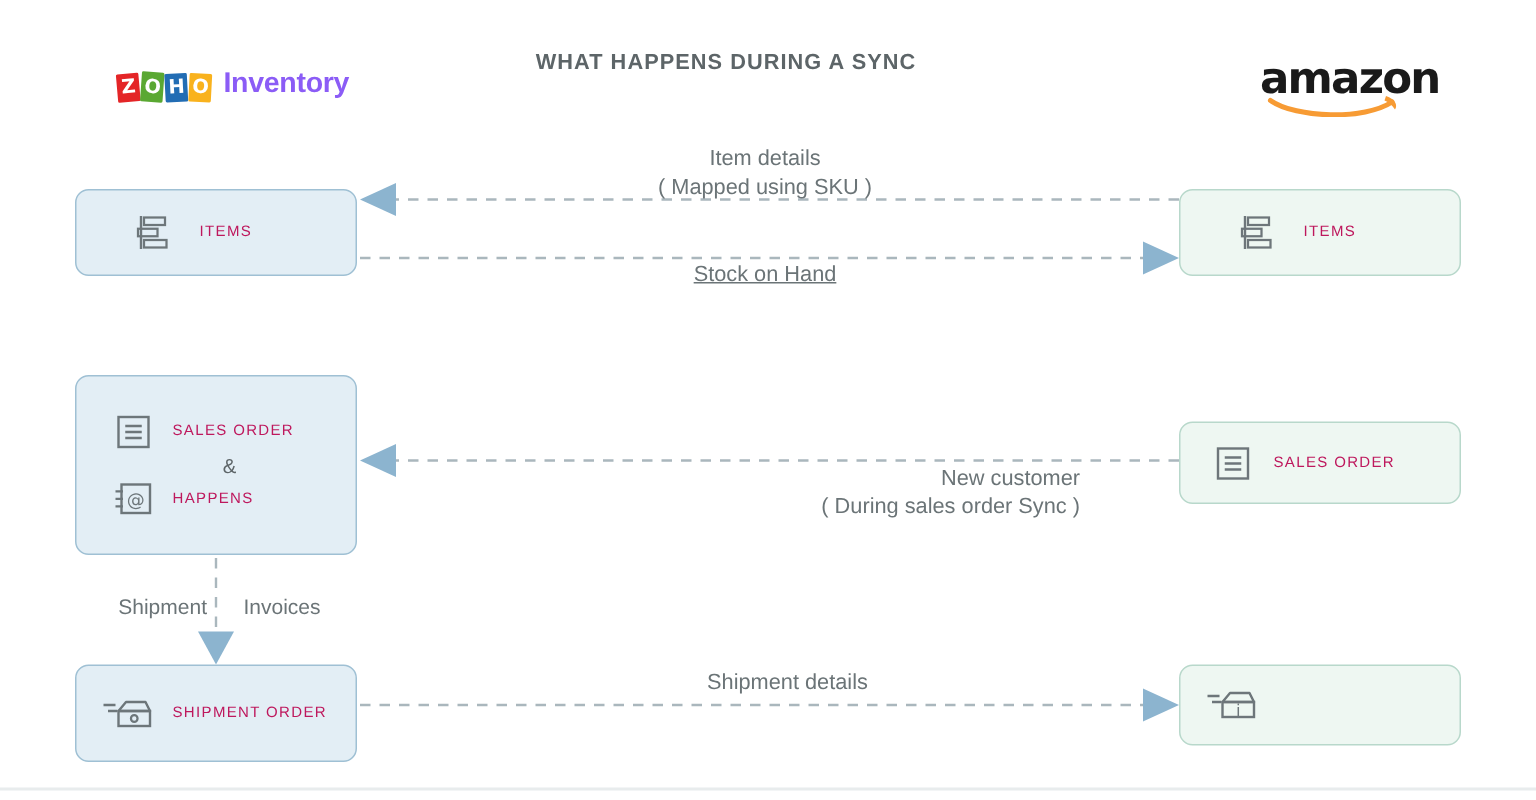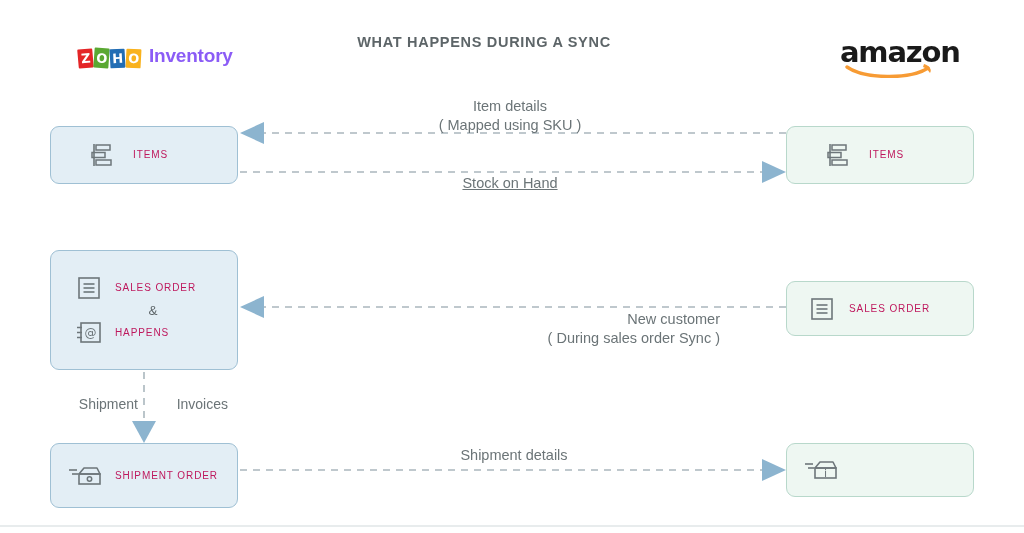--- a/index.html
+++ b/index.html
@@ -176,7 +176,7 @@
     color: #6b7477;
   }
   #label-packages { left: 58px;  top: 396px; width: 80px; text-align: right; }
-  #label-invoices { left: 148px; top: 396px; width: 80px; text-align: right; }
+  #label-invoices { left: 148px; top: 396px; width: 80px; text-align: center; }
 
   svg.lines { position: absolute; left: 0; top: 0; width: 1024px; height: 533px; }
 

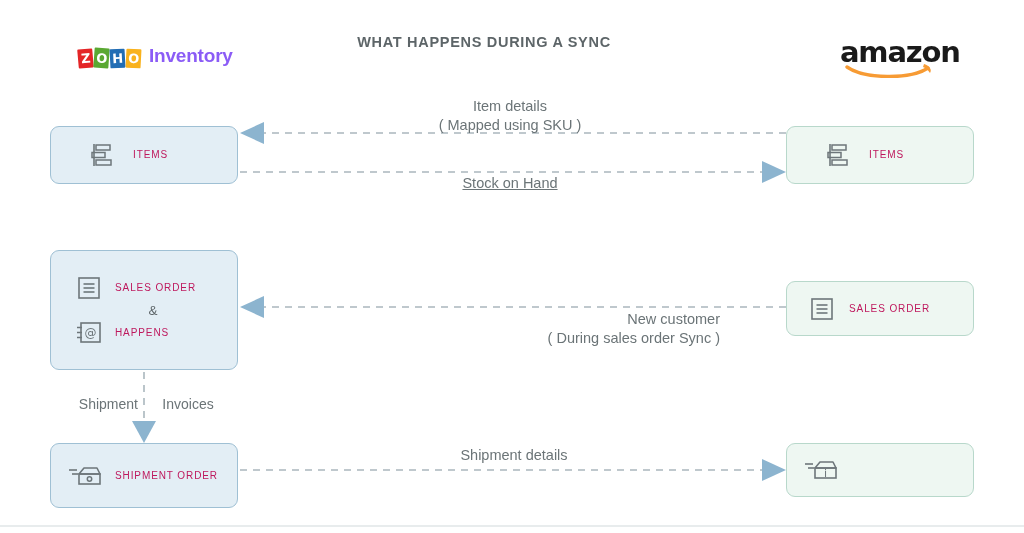--- a/index.html
+++ b/index.html
@@ -168,7 +168,7 @@
   #label-item-details   { left: 300px; top: 97px;  width: 420px; }
   #label-stock          { left: 300px; top: 174px; width: 420px; text-decoration: underline; }
   #label-new-customer   { left: 300px; top: 310px; width: 420px; text-align: right; }
-  #label-shipment       { left: 304px; top: 446px; width: 420px; }
+  #label-shipment       { left: 315px; top: 446px; width: 420px; }
 
   .vlabel {
     position: absolute;

